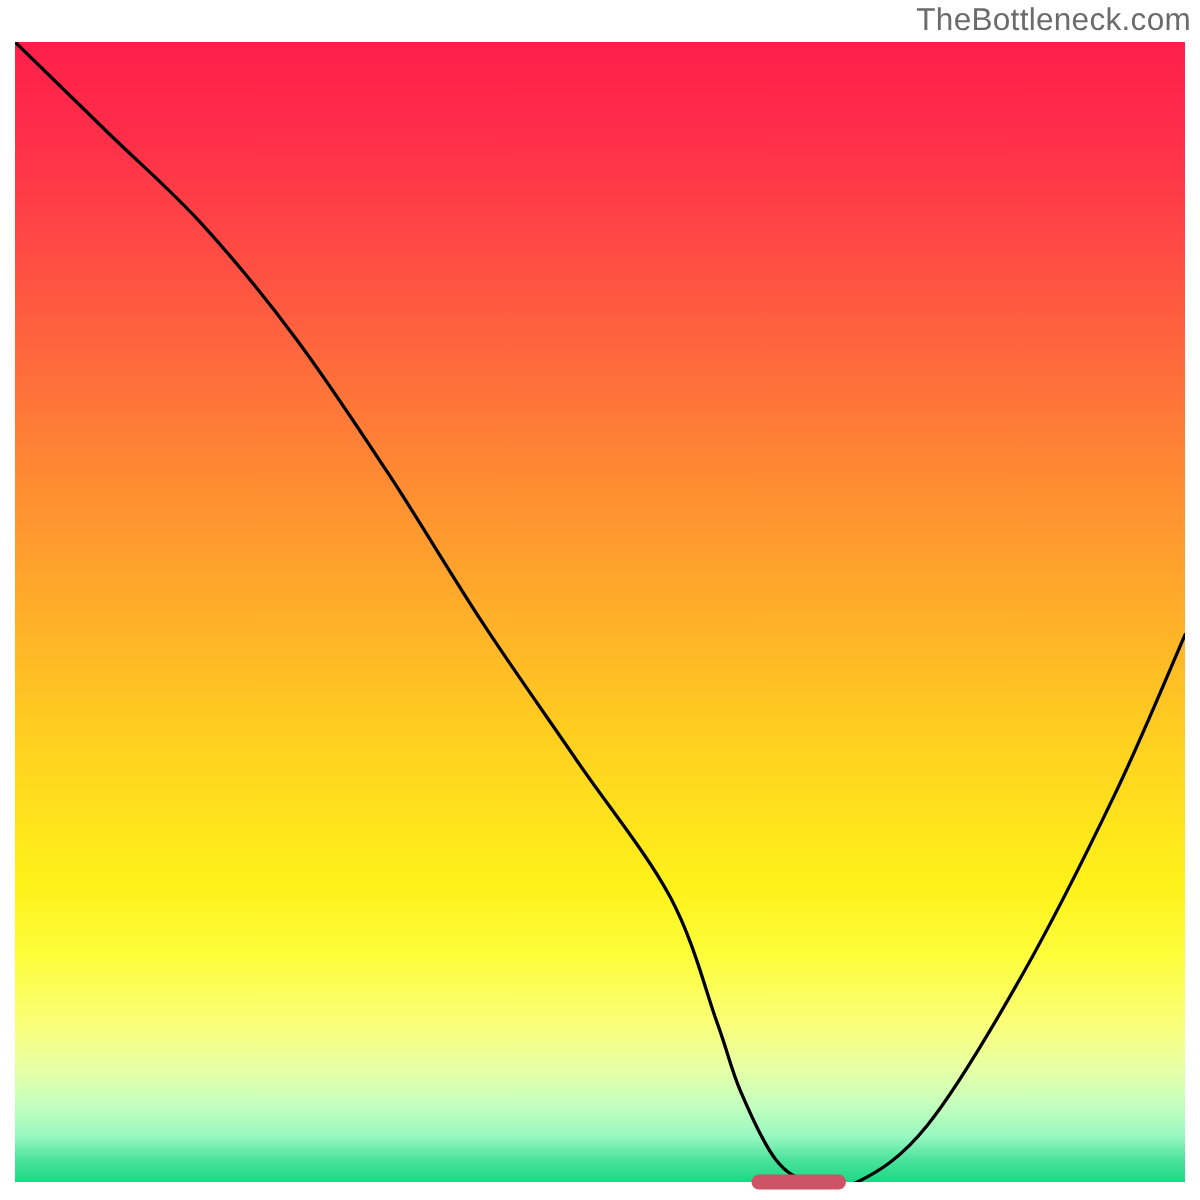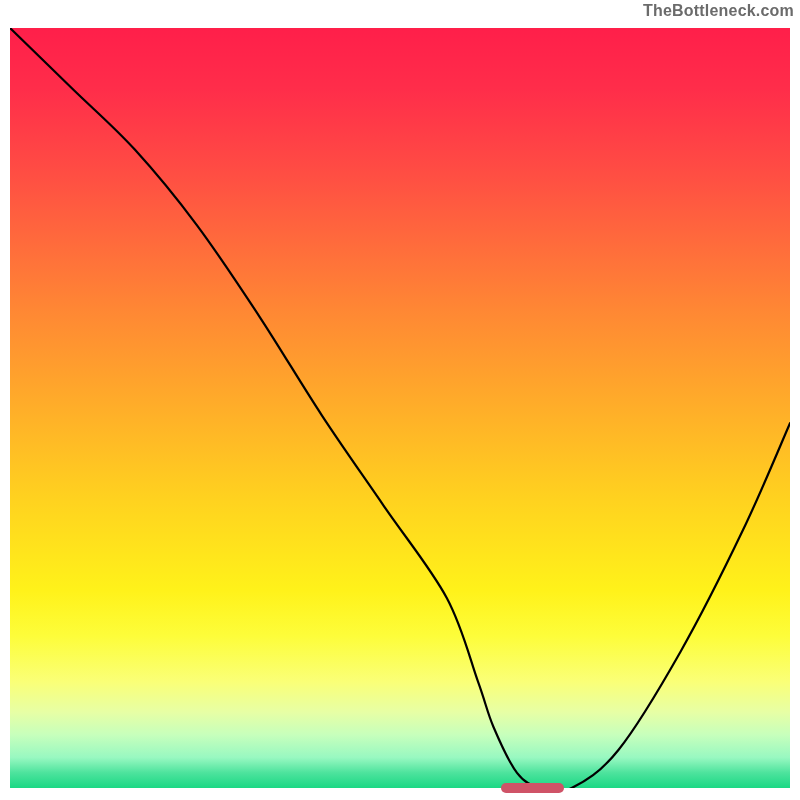--- a/index.html
+++ b/index.html
@@ -20,11 +20,10 @@
     top: 2px;
     right: 6px;
     font-family: Arial, Helvetica, sans-serif;
-    font-size: 16px;
+    font-size: 21px;
     color: #6b6b6b;
     letter-spacing: 0.2px;
     user-select: none;
-    font-weight: bold;
   }
   .plot-area {
     position: absolute;

